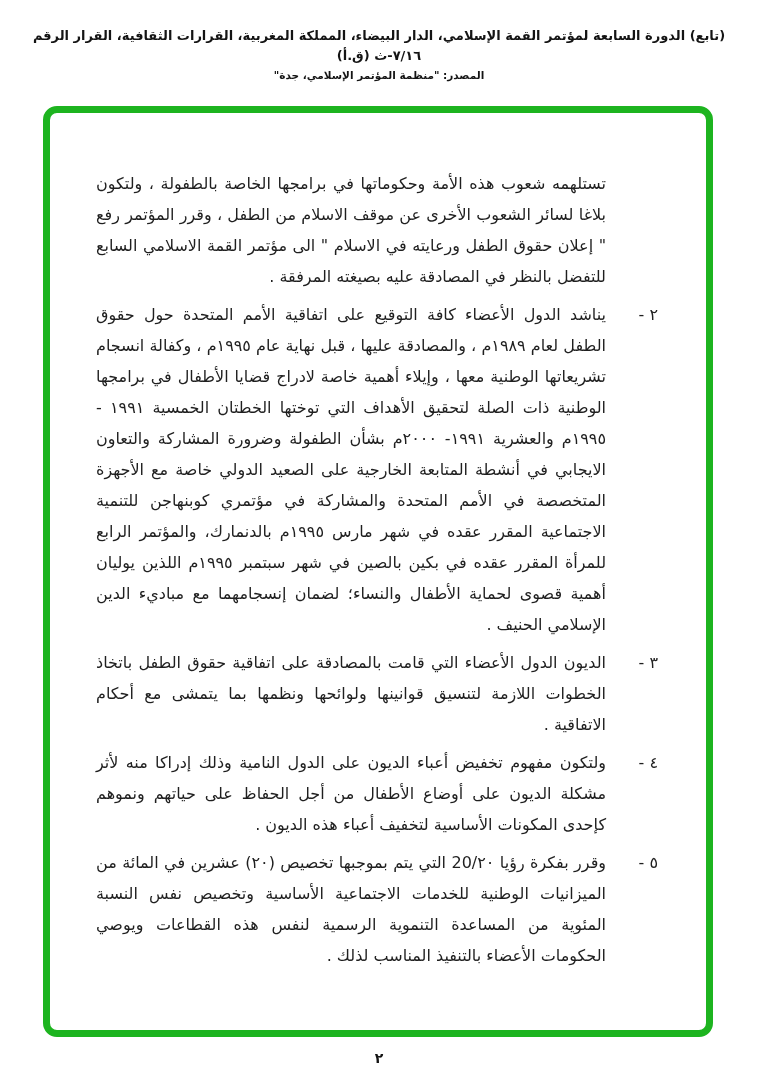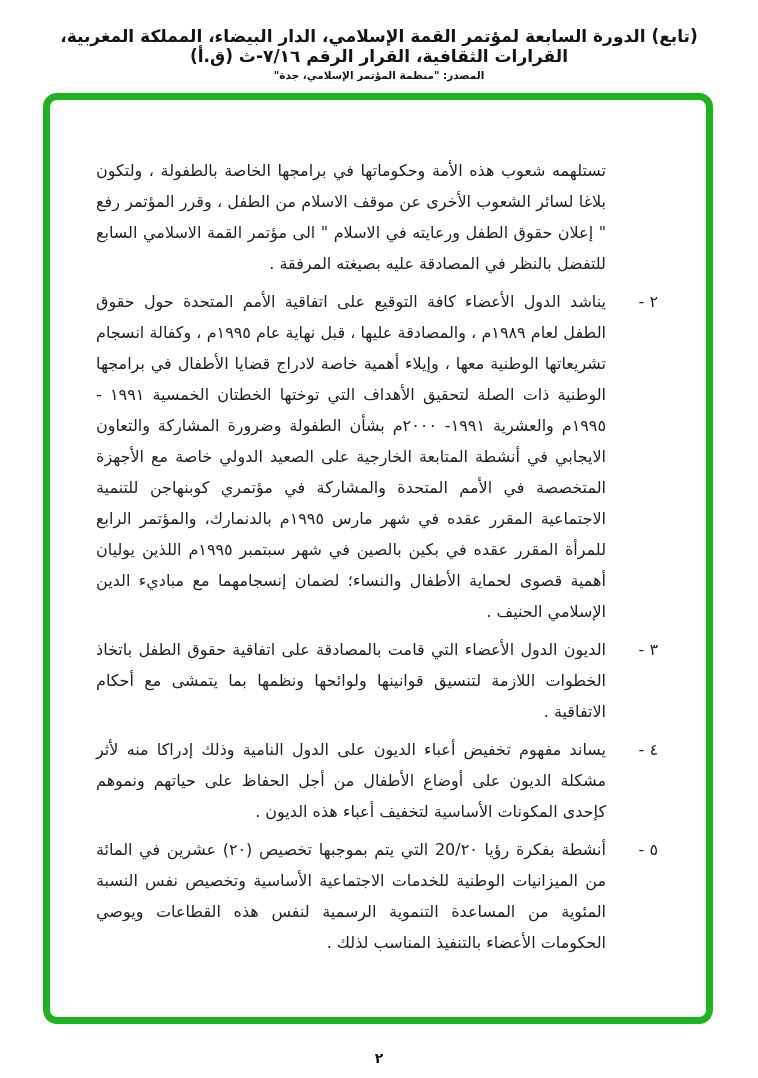--- a/index.html
+++ b/index.html
@@ -22,7 +22,7 @@
     color: #141414;
   }
   .hdr-line1 {
-    font-size: 17px;
+    font-size: 13px;
     font-weight: bold;
     line-height: 20px;
     padding: 0 28px;

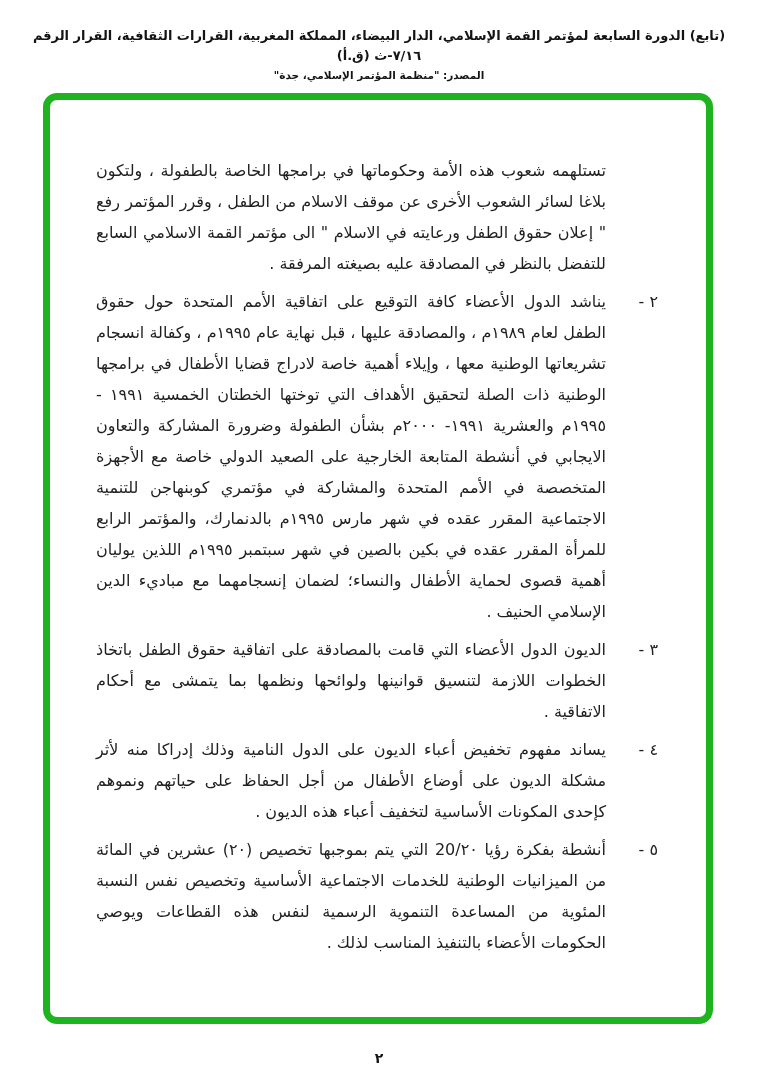--- a/index.html
+++ b/index.html
@@ -89,7 +89,7 @@
   <div class="hdr-line2">المصدر:  "منظمة المؤتمر الإسلامي، جدة"</div>
 </div>
 
-<div class="doc-frame" style="border-color: rgb(29, 180, 31);">
+<div class="doc-frame" style="border-color: rgb(29, 180, 31); margin-top: 13px;">
   <div class="doc-content">
     <p class="intro">تستلهمه شعوب هذه الأمة وحكوماتها في برامجها الخاصة بالطفولة ، ولتكون بلاغا لسائر الشعوب الأخرى عن موقف الاسلام من الطفل ، وقرر المؤتمر رفع " إعلان حقوق الطفل ورعايته في الاسلام " الى مؤتمر القمة الاسلامي السابع للتفضل بالنظر في المصادقة عليه بصيغته المرفقة .</p>
     <div id="items">

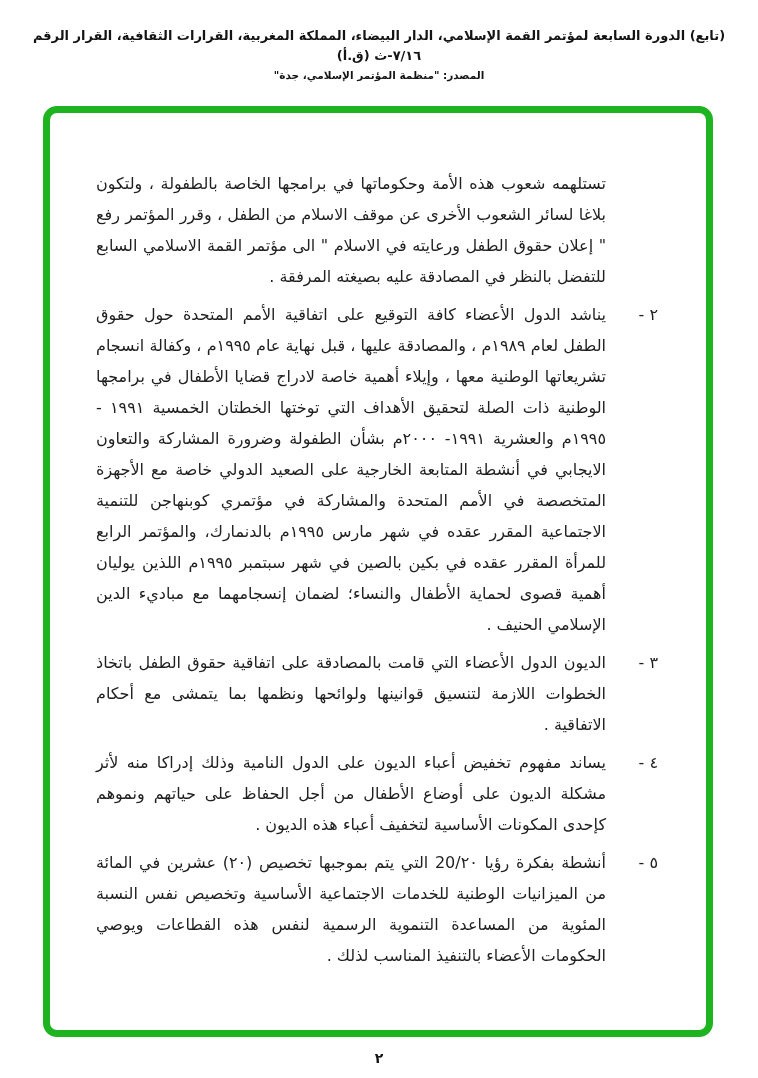--- a/index.html
+++ b/index.html
@@ -95,7 +95,7 @@
     <div id="items">
         <div class="res-item"><span class="res-num">٢ -</span><b class="res-lead">يناشد</b><span> الدول الأعضاء كافة التوقيع على اتفاقية الأمم المتحدة حول حقوق الطفل لعام ١٩٨٩م ، والمصادقة عليها ، قبل نهاية عام ١٩٩٥م ، وكفالة انسجام تشريعاتها الوطنية معها ، وإيلاء أهمية خاصة لادراج قضايا الأطفال في برامجها الوطنية ذات الصلة لتحقيق الأهداف التي توختها الخطتان الخمسية ١٩٩١ - ١٩٩٥م والعشرية ١٩٩١- ٢٠٠٠م  بشأن الطفولة وضرورة المشاركة والتعاون الايجابي في أنشطة المتابعة الخارجية على الصعيد الدولي خاصة مع الأجهزة المتخصصة في الأمم المتحدة والمشاركة في مؤتمري كوبنهاجن للتنمية الاجتماعية المقرر عقده في شهر مارس ١٩٩٥م بالدنمارك، والمؤتمر الرابع للمرأة المقرر عقده في بكين بالصين في شهر سبتمبر ١٩٩٥م اللذين يوليان أهمية قصوى لحماية الأطفال والنساء؛ لضمان إنسجامهما مع مباديء الدين الإسلامي الحنيف .</span></div>
         <div class="res-item"><span class="res-num">٣ -</span><b class="res-lead">الديون</b><span> الدول الأعضاء التي قامت بالمصادقة على اتفاقية حقوق الطفل باتخاذ الخطوات اللازمة لتنسيق قوانينها ولوائحها ونظمها بما يتمشى مع أحكام الاتفاقية .</span></div>
-        <div class="res-item"><span class="res-num">٤ -</span><b class="res-lead">يساند</b><span> مفهوم تخفيض أعباء الديون على الدول النامية وذلك إدراكا منه لأثر مشكلة الديون على أوضاع الأطفال من أجل الحفاظ على حياتهم ونموهم كإحدى المكونات الأساسية لتخفيف أعباء هذه الديون .</span></div>
+        <div class="res-item"><span class="res-num">٤ -</span><b class="res-lead">ولتكون</b><span> مفهوم تخفيض أعباء الديون على الدول النامية وذلك إدراكا منه لأثر مشكلة الديون على أوضاع الأطفال من أجل الحفاظ على حياتهم ونموهم كإحدى المكونات الأساسية لتخفيف أعباء هذه الديون .</span></div>
         <div class="res-item"><span class="res-num">٥ -</span><b class="res-lead">أنشطة</b><span> بفكرة رؤيا 20/٢٠ التي يتم بموجبها تخصيص (٢٠) عشرين في المائة من الميزانيات الوطنية للخدمات  الاجتماعية الأساسية وتخصيص نفس النسبة المئوية من المساعدة التنموية الرسمية لنفس هذه القطاعات ويوصي الحكومات الأعضاء بالتنفيذ المناسب لذلك .</span></div>
       </div>
   </div>

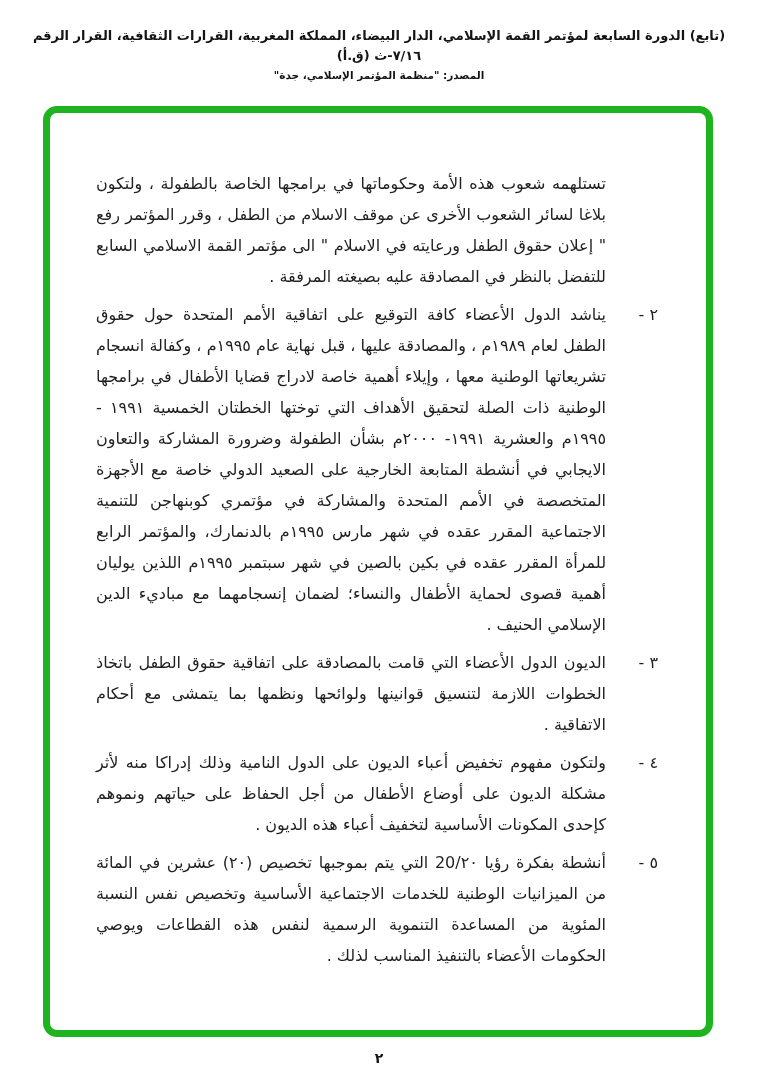--- a/index.html
+++ b/index.html
@@ -96,7 +96,7 @@
         <div class="res-item"><span class="res-num">٢ -</span><b class="res-lead">يناشد</b><span> الدول الأعضاء كافة التوقيع على اتفاقية الأمم المتحدة حول حقوق الطفل لعام ١٩٨٩م ، والمصادقة عليها ، قبل نهاية عام ١٩٩٥م ، وكفالة انسجام تشريعاتها الوطنية معها ، وإيلاء أهمية خاصة لادراج قضايا الأطفال في برامجها الوطنية ذات الصلة لتحقيق الأهداف التي توختها الخطتان الخمسية ١٩٩١ - ١٩٩٥م والعشرية ١٩٩١- ٢٠٠٠م  بشأن الطفولة وضرورة المشاركة والتعاون الايجابي في أنشطة المتابعة الخارجية على الصعيد الدولي خاصة مع الأجهزة المتخصصة في الأمم المتحدة والمشاركة في مؤتمري كوبنهاجن للتنمية الاجتماعية المقرر عقده في شهر مارس ١٩٩٥م بالدنمارك، والمؤتمر الرابع للمرأة المقرر عقده في بكين بالصين في شهر سبتمبر ١٩٩٥م اللذين يوليان أهمية قصوى لحماية الأطفال والنساء؛ لضمان إنسجامهما مع مباديء الدين الإسلامي الحنيف .</span></div>
         <div class="res-item"><span class="res-num">٣ -</span><b class="res-lead">الديون</b><span> الدول الأعضاء التي قامت بالمصادقة على اتفاقية حقوق الطفل باتخاذ الخطوات اللازمة لتنسيق قوانينها ولوائحها ونظمها بما يتمشى مع أحكام الاتفاقية .</span></div>
         <div class="res-item"><span class="res-num">٤ -</span><b class="res-lead">ولتكون</b><span> مفهوم تخفيض أعباء الديون على الدول النامية وذلك إدراكا منه لأثر مشكلة الديون على أوضاع الأطفال من أجل الحفاظ على حياتهم ونموهم كإحدى المكونات الأساسية لتخفيف أعباء هذه الديون .</span></div>
-        <div class="res-item"><span class="res-num">٥ -</span><b class="res-lead">أنشطة</b><span> بفكرة رؤيا 20/٢٠ التي يتم بموجبها تخصيص (٢٠) عشرين في المائة من الميزانيات الوطنية للخدمات  الاجتماعية الأساسية وتخصيص نفس النسبة المئوية من المساعدة التنموية الرسمية لنفس هذه القطاعات ويوصي الحكومات الأعضاء بالتنفيذ المناسب لذلك .</span></div>
+        <div class="res-item"><span class="res-num">٥ -</span><b class="res-lead">وقرر</b><span> بفكرة رؤيا 20/٢٠ التي يتم بموجبها تخصيص (٢٠) عشرين في المائة من الميزانيات الوطنية للخدمات  الاجتماعية الأساسية وتخصيص نفس النسبة المئوية من المساعدة التنموية الرسمية لنفس هذه القطاعات ويوصي الحكومات الأعضاء بالتنفيذ المناسب لذلك .</span></div>
       </div>
   </div>
 </div>

